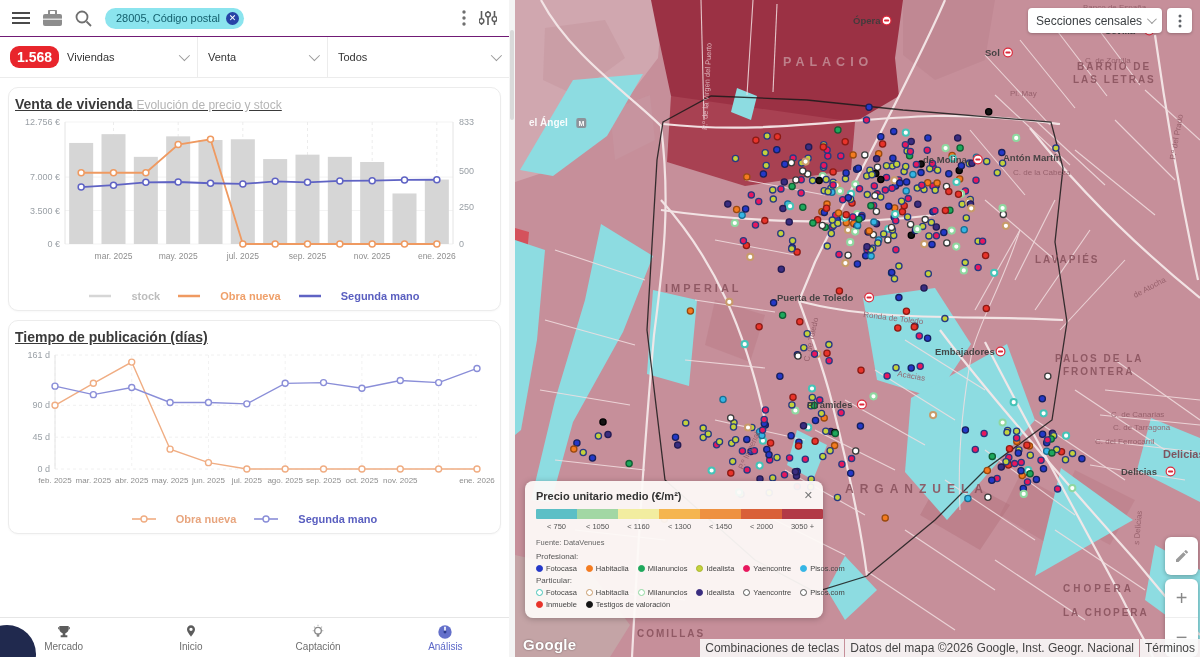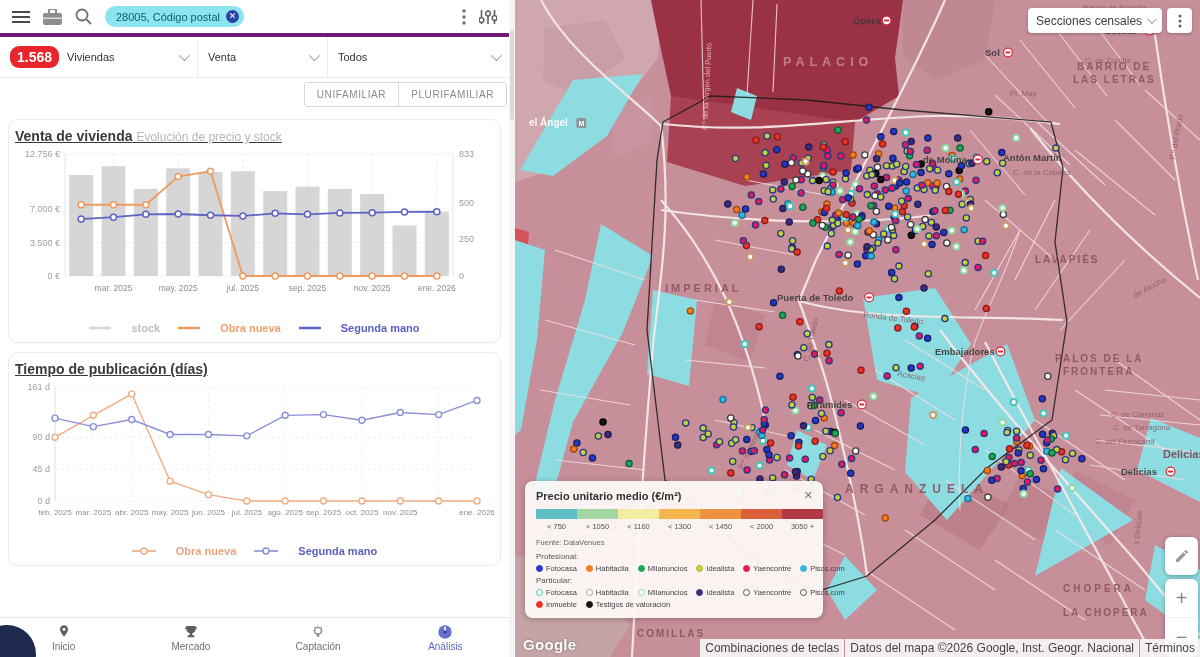--- a/index.html
+++ b/index.html
@@ -12,7 +12,7 @@
   .gutter { position:absolute; left:509px; top:0; width:6px; height:657px; background:#f4f4f4; }
   .gutter .thumb { position:absolute; left:1px; top:30px; width:4px; height:90px; background:#d9d9d9; border-radius:2px; }
 
-  .topbar { height:37px; display:flex; align-items:center; padding:0 12px; gap:13px; border-bottom:4px solid #701a75; }
+  .topbar { height:37px; display:flex; align-items:center; padding:0 12px; gap:13px; border-bottom:1px solid #701a75; }
   .icon-btn { display:flex; align-items:center; justify-content:center; cursor:pointer; }
   .chip { display:flex; align-items:center; gap:6px; background:#8be4ee; border-radius:11px; height:21px; padding:0 5px 0 11px; font-size:11px; color:#14606e; }
   .chip .x { width:13px; height:13px; border-radius:50%; background:#2743a6; color:#fff; font-size:9px; line-height:13px; text-align:center; cursor:pointer; }

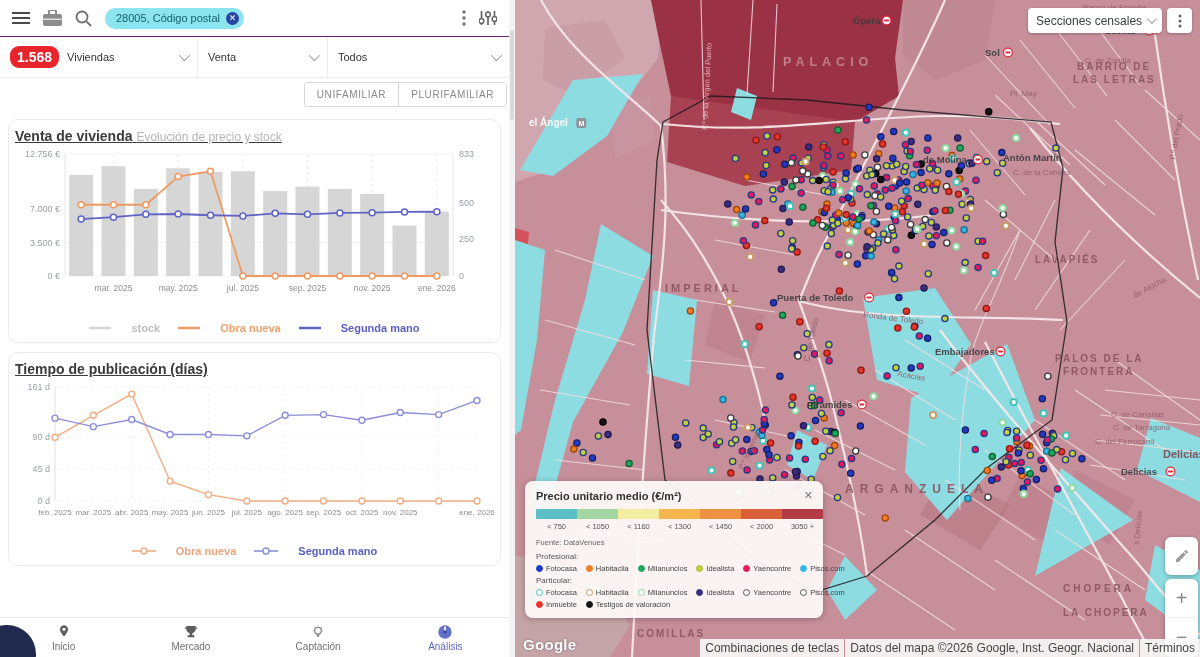--- a/index.html
+++ b/index.html
@@ -154,12 +154,6 @@
       </div>
     </div>
 
-    <div class="seg-row">
-      <div class="seg">
-        <button>UNIFAMILIAR</button>
-        <button>PLURIFAMILIAR</button>
-      </div>
-    </div>
 
     <div class="card">
       <h3>

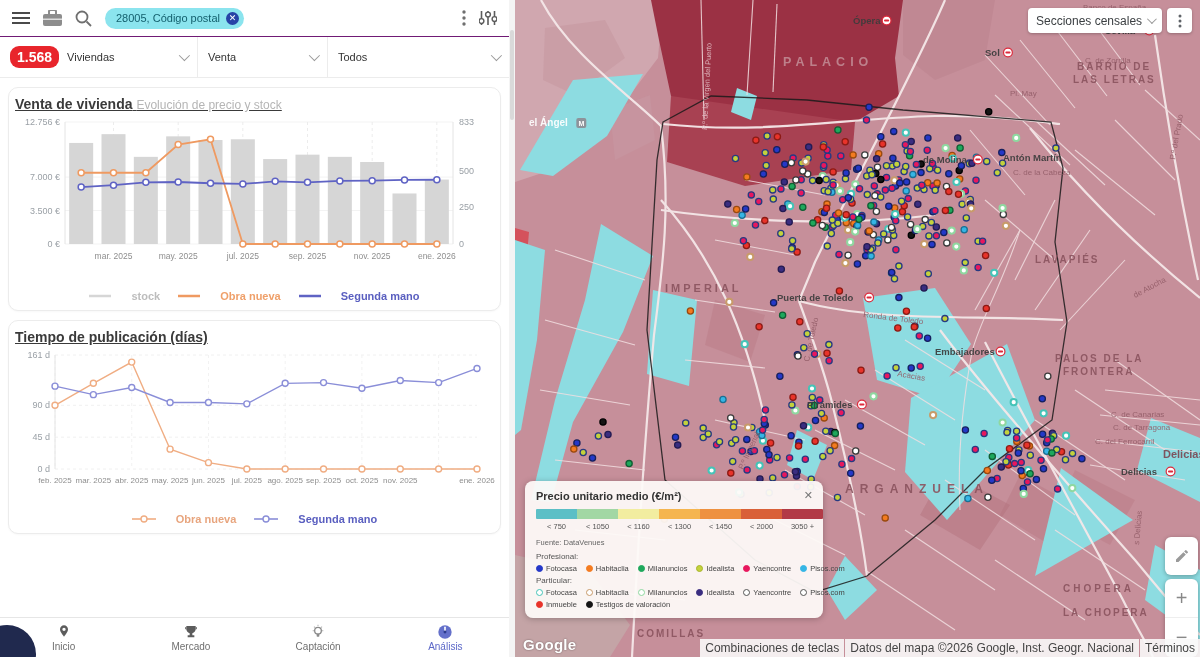--- a/index.html
+++ b/index.html
@@ -325,16 +325,16 @@
     <div class="bottom-nav">
       <div class="nav-item">
         <svg width="16" height="16" viewBox="0 0 24 24">
-            <path d="M12 2C8.7 2 6 4.7 6 8c0 4.4 6 11 6 11s6-6.6 6-11c0-3.3-2.7-6-6-6zm0 8.5A2.5 2.5 0 1 1 12 5.5a2.5 2.5 0 0 1 0 5z" fill="#5c5c5c"></path>
-          </svg>
-        <span>Inicio</span>
-      </div>
-      <div class="nav-item">
-        <svg width="16" height="16" viewBox="0 0 24 24">
             <path d="M5 3h14v4a7 7 0 0 1-5 6.7V17h3v3H7v-3h3v-3.3A7 7 0 0 1 5 7V3z" fill="#5c5c5c"></path>
             <path d="M3 5h2v4a4 4 0 0 1-2-4zm18 0h-2v4a4 4 0 0 0 2-4z" fill="#5c5c5c"></path>
           </svg>
         <span>Mercado</span>
+      </div>
+      <div class="nav-item">
+        <svg width="16" height="16" viewBox="0 0 24 24">
+            <path d="M12 2C8.7 2 6 4.7 6 8c0 4.4 6 11 6 11s6-6.6 6-11c0-3.3-2.7-6-6-6zm0 8.5A2.5 2.5 0 1 1 12 5.5a2.5 2.5 0 0 1 0 5z" fill="#5c5c5c"></path>
+          </svg>
+        <span>Inicio</span>
       </div>
       <div class="nav-item">
         <svg width="16" height="16" viewBox="0 0 24 24">

